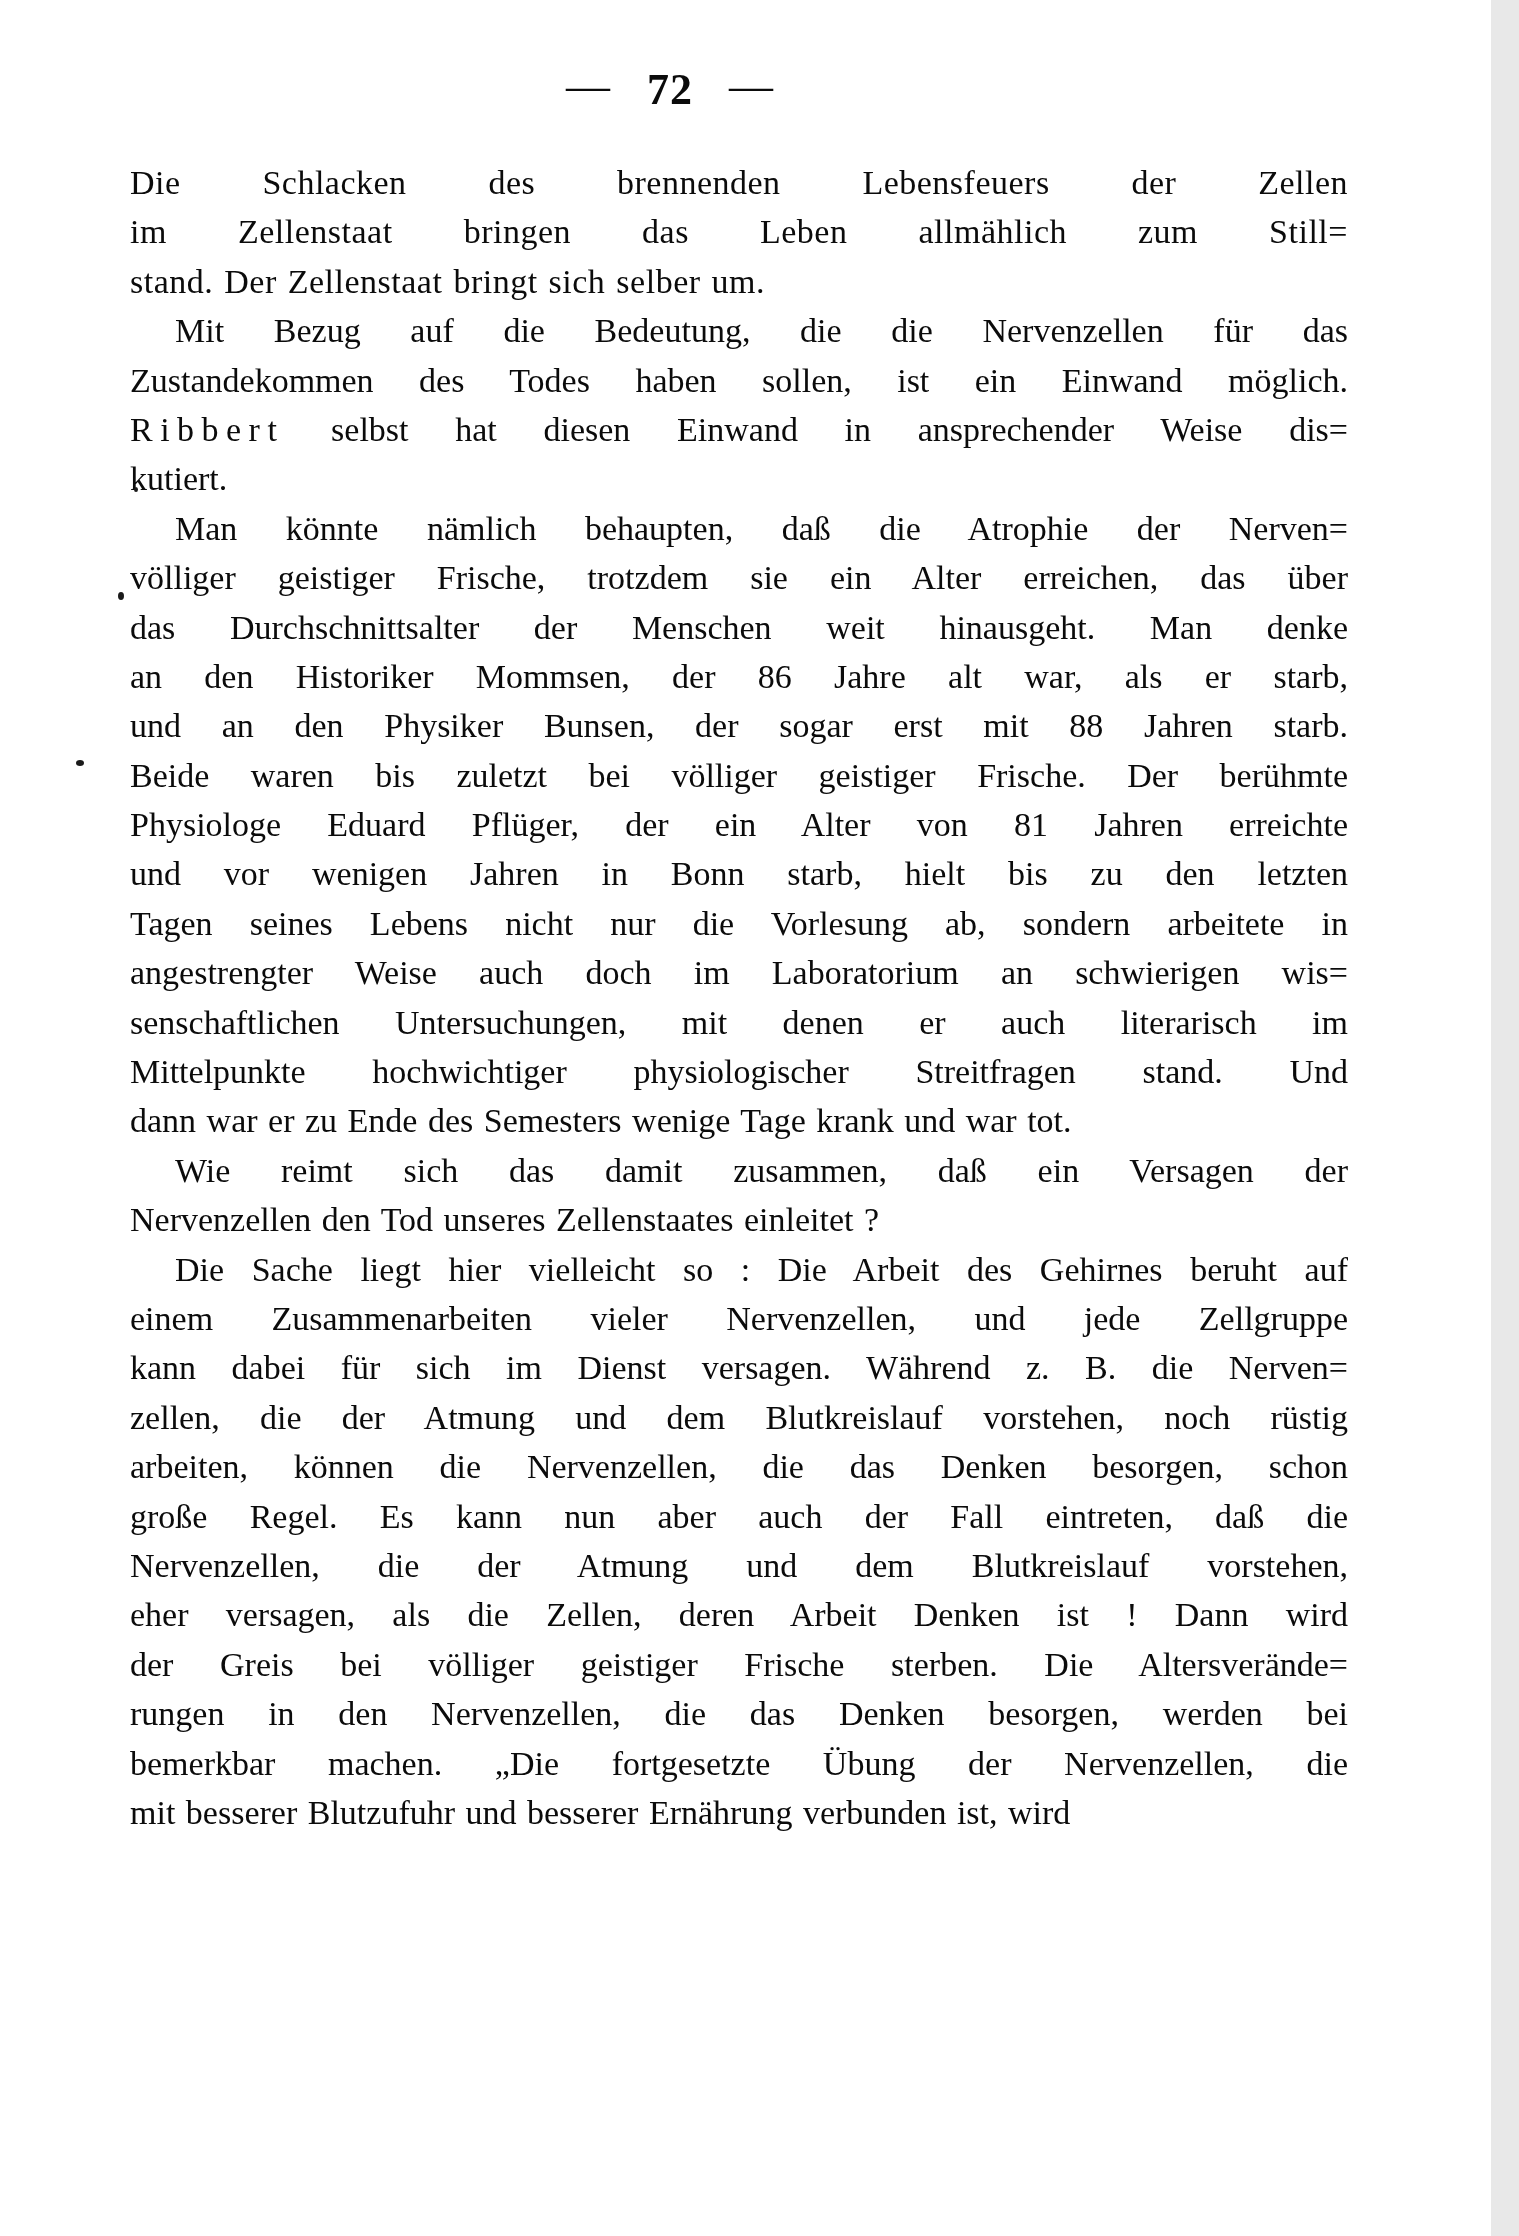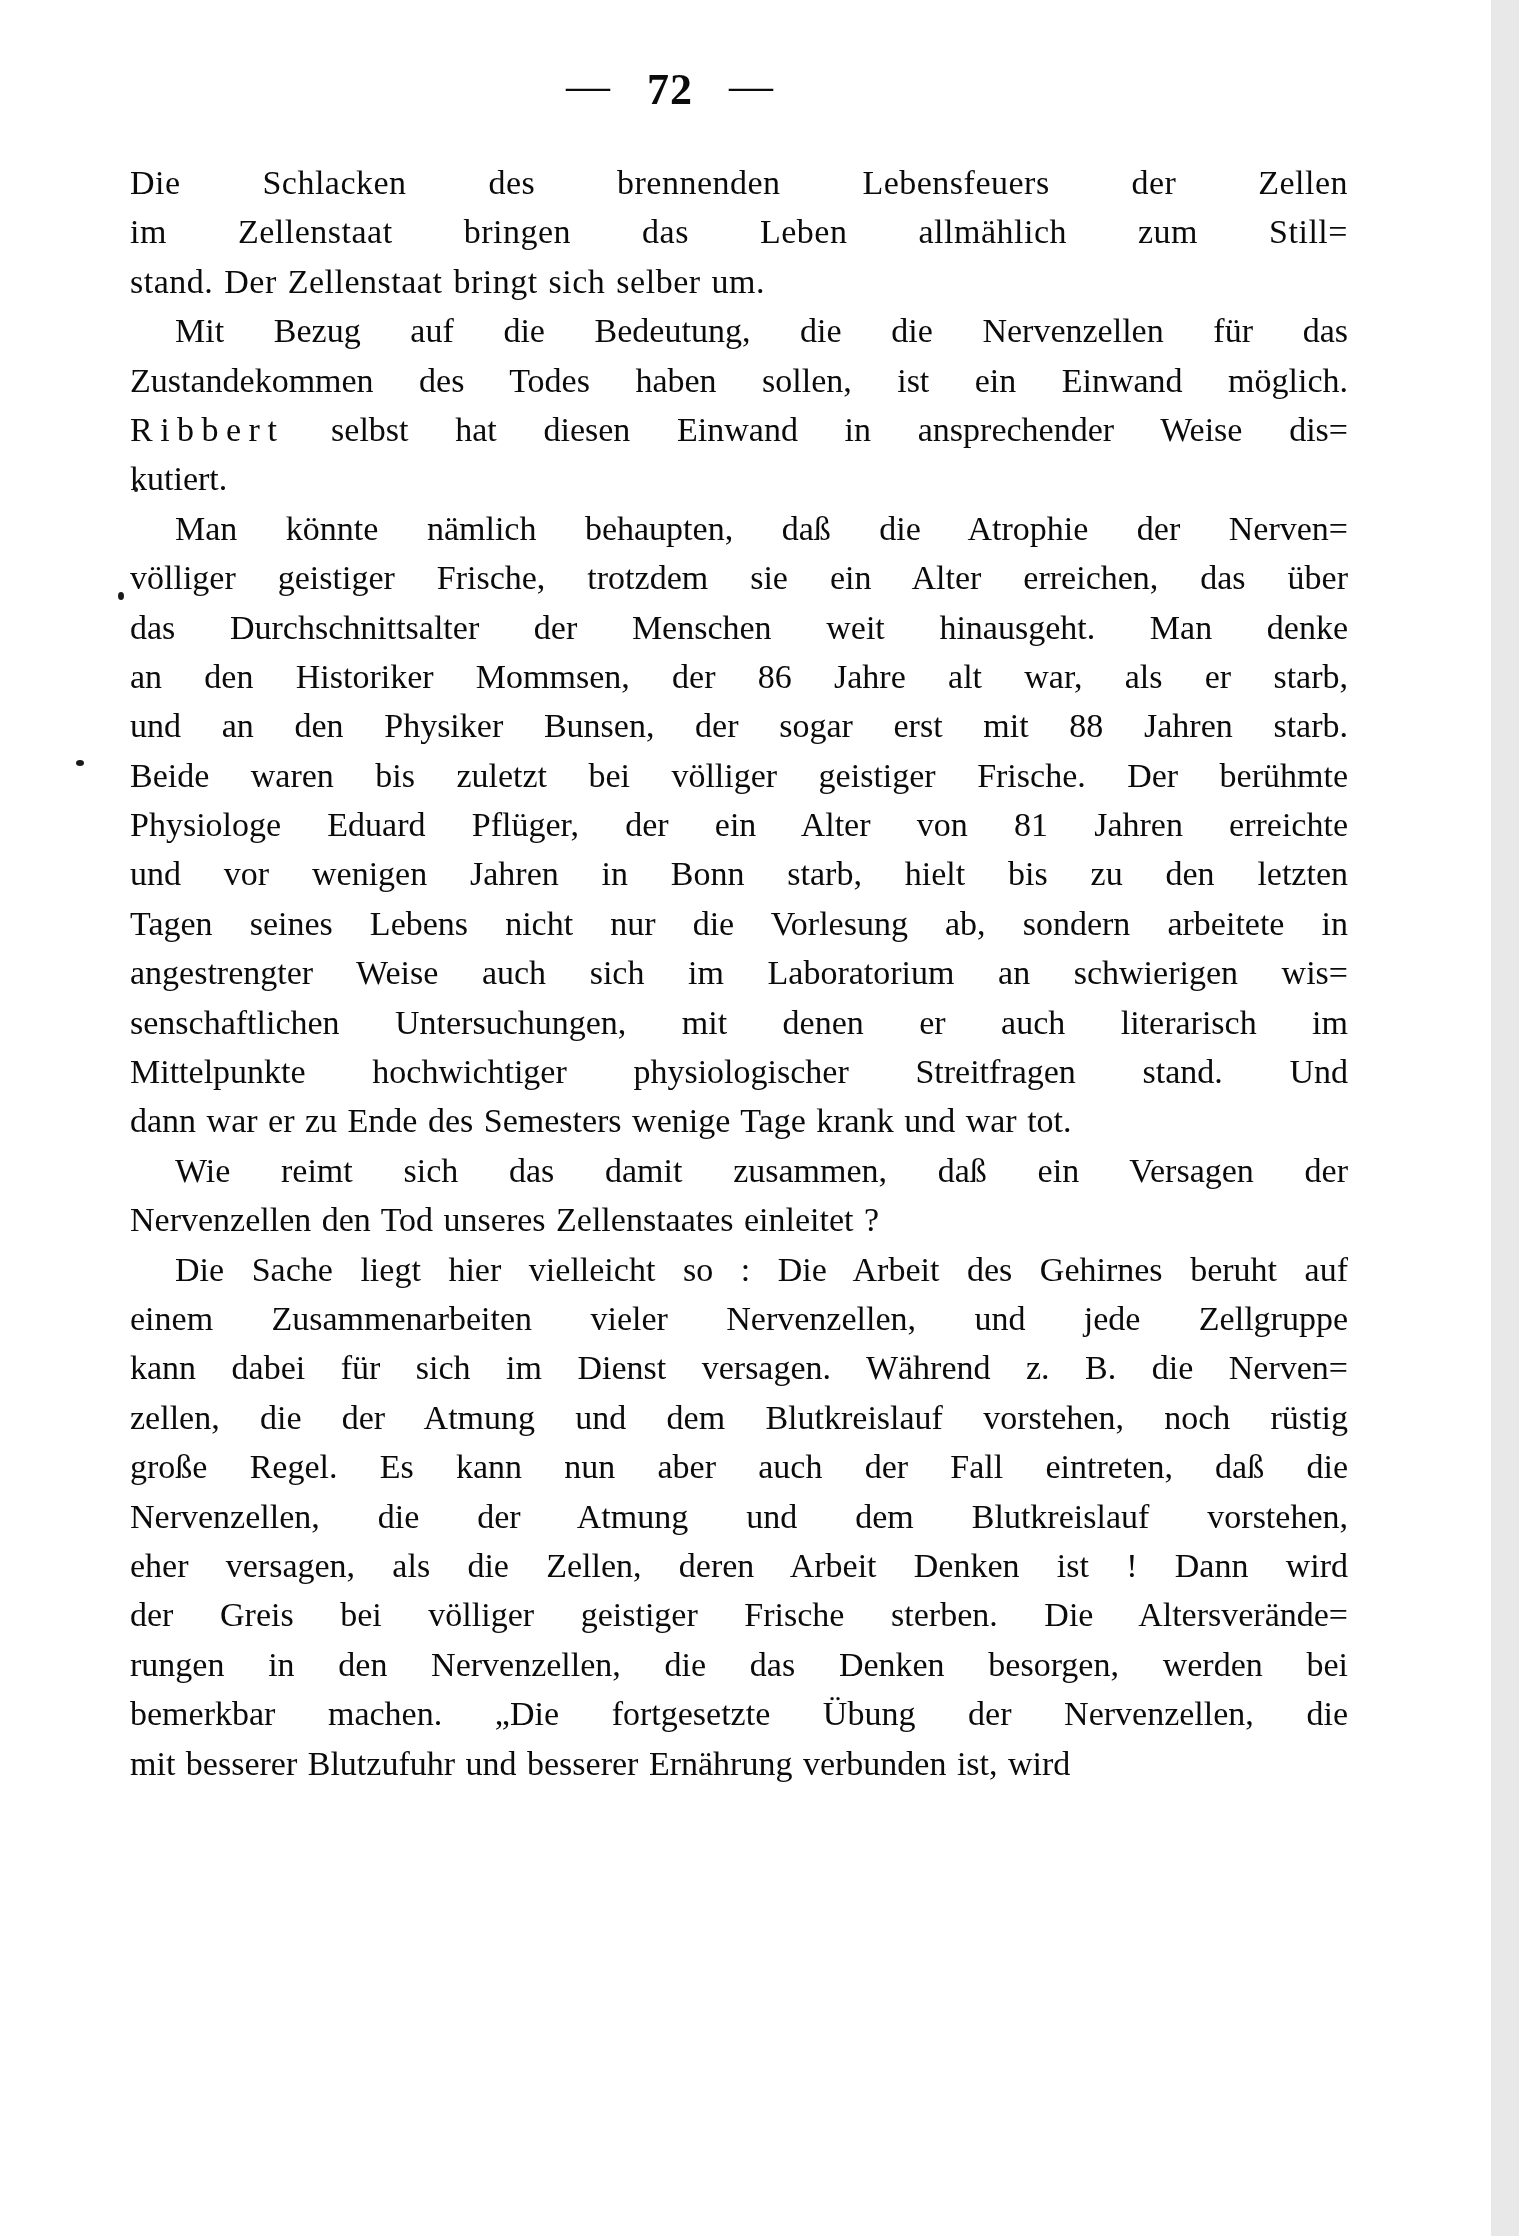--- a/index.html
+++ b/index.html
@@ -88,7 +88,7 @@
         <div class="line">Physiologe Eduard Pflüger, der ein Alter von 81 Jahren erreichte</div>
         <div class="line">und vor wenigen Jahren in Bonn starb, hielt bis zu den letzten</div>
         <div class="line">Tagen seines Lebens nicht nur die Vorlesung ab, sondern arbeitete in</div>
-        <div class="line">angestrengter Weise auch sich im Laboratorium an schwierigen wis=</div>
+        <div class="line">angestrengter Weise auch doch im Laboratorium an schwierigen wis=</div>
         <div class="line">senschaftlichen Untersuchungen,  mit denen er auch  literarisch im</div>
         <div class="line">Mittelpunkte hochwichtiger physiologischer Streitfragen stand.  Und</div>
         <div class="line last">dann war er zu Ende des Semesters wenige Tage krank und war tot.</div>

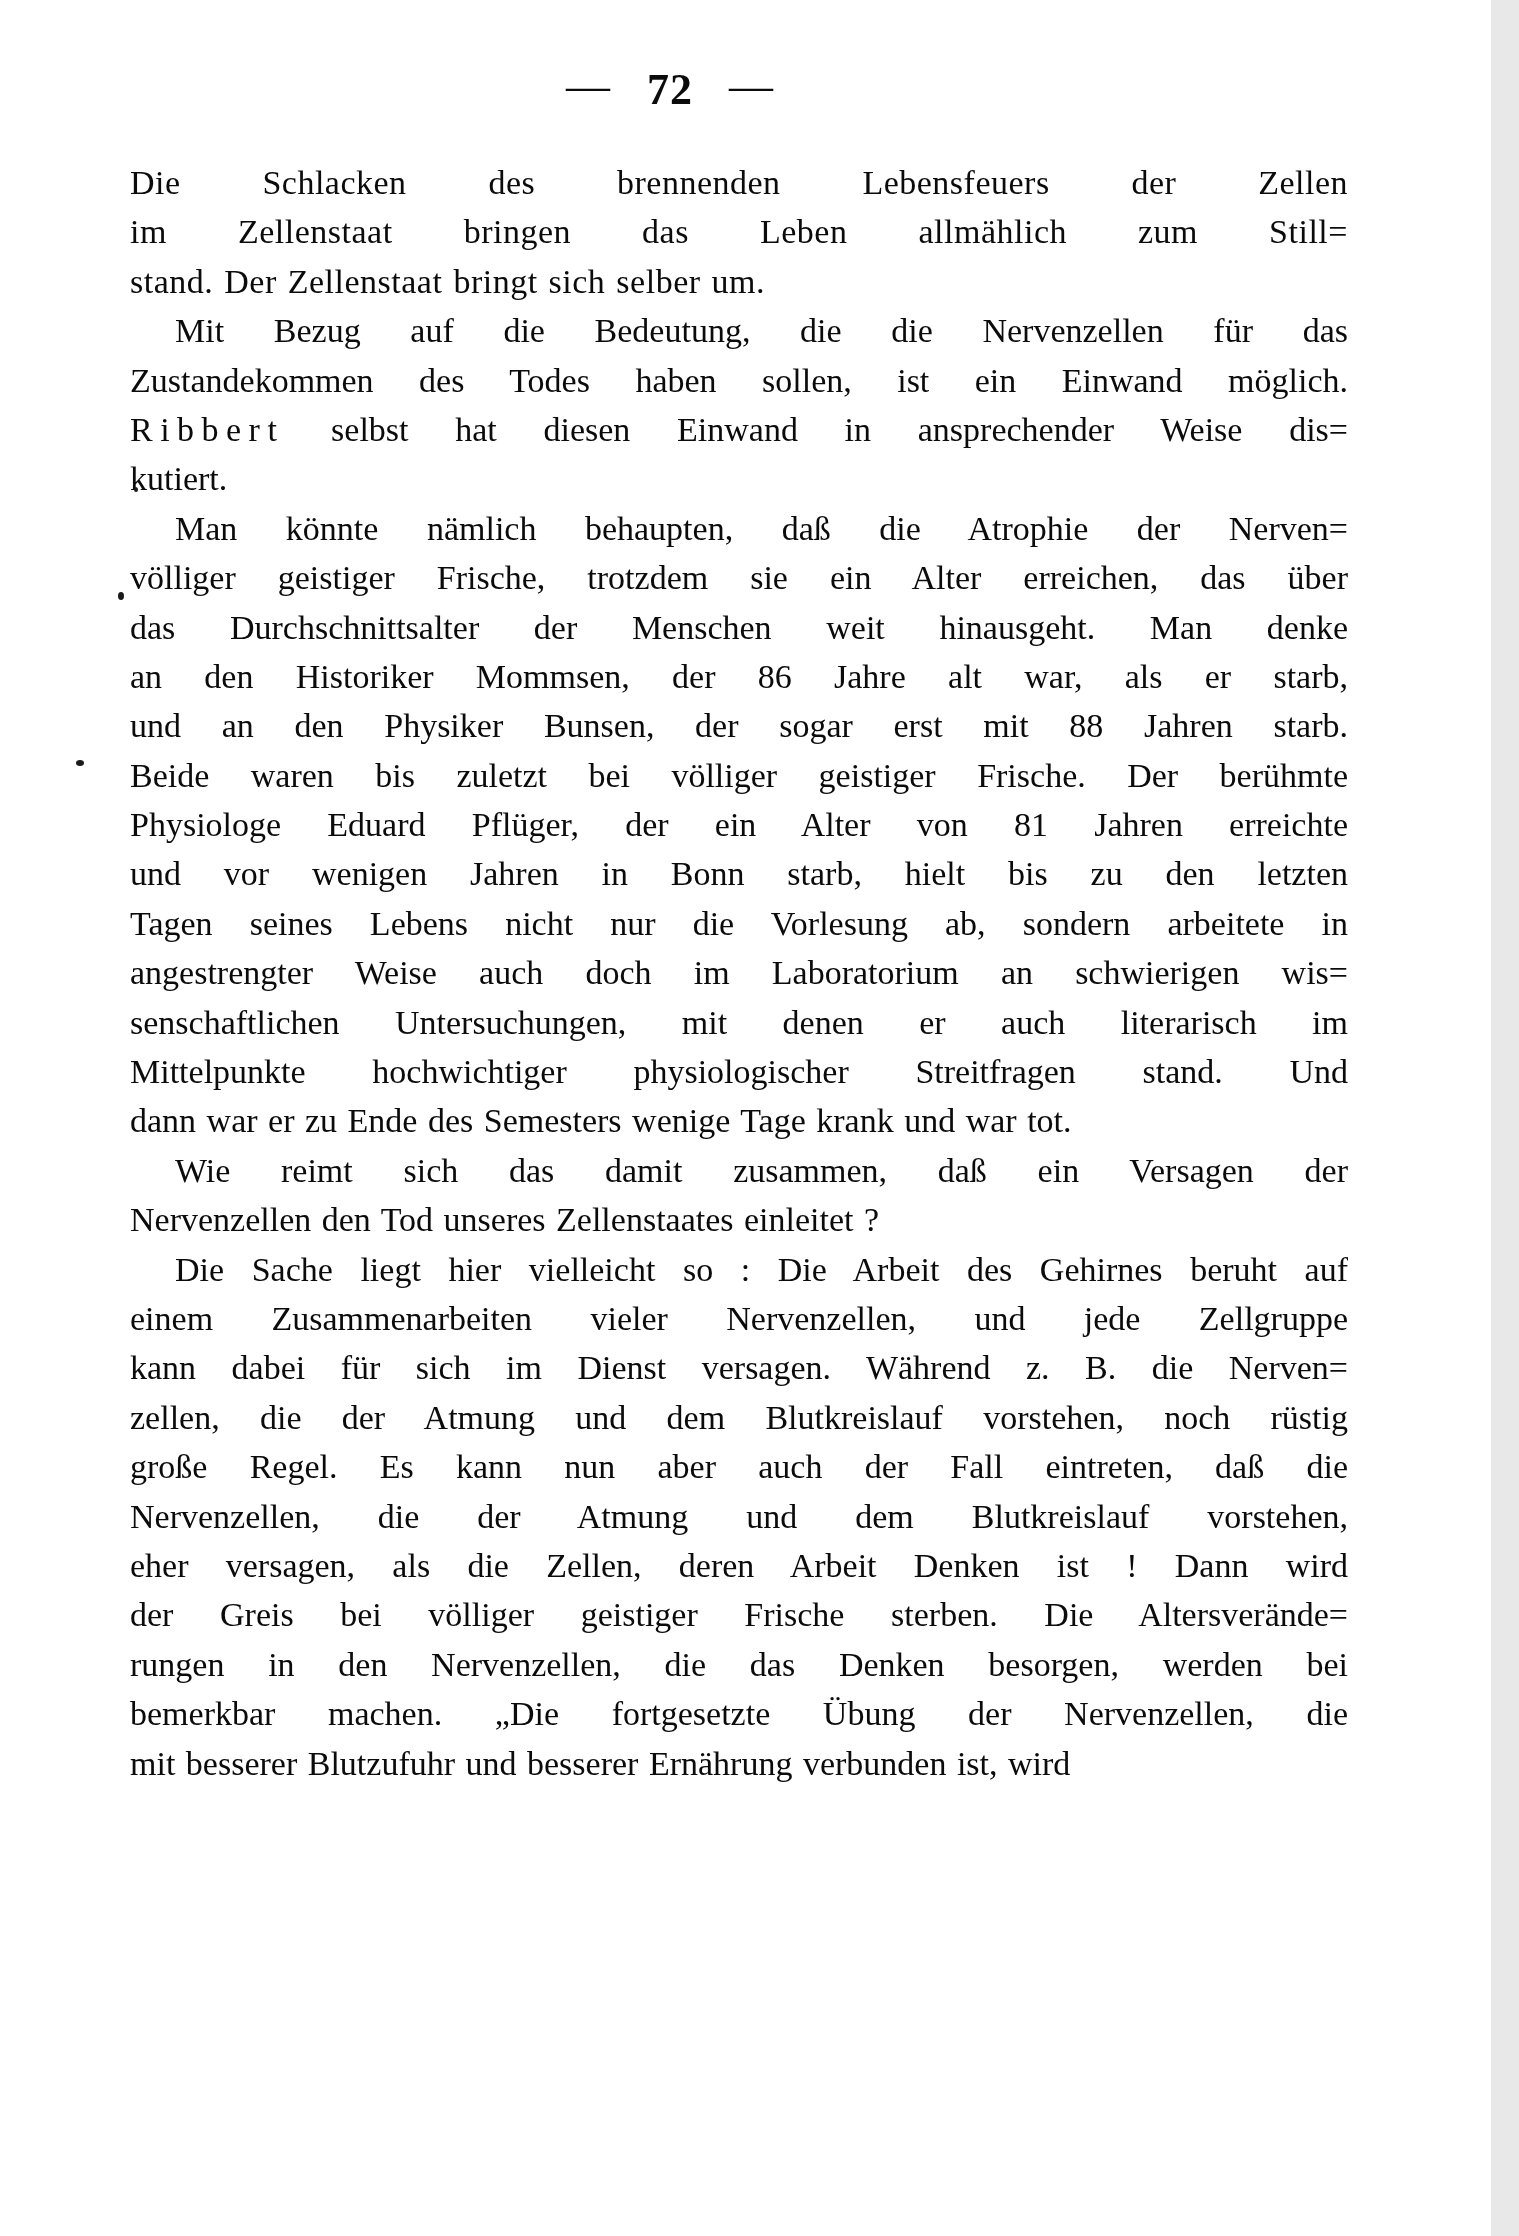--- a/index.html
+++ b/index.html
@@ -102,6 +102,7 @@
         <div class="line">einem Zusammenarbeiten vieler Nervenzellen, und jede Zellgruppe</div>
         <div class="line">kann dabei für sich im Dienst versagen.  Während z. B. die Nerven=</div>
         <div class="line">zellen, die der Atmung und dem Blutkreislauf vorstehen, noch rüstig</div>
+        <div class="line">arbeiten, können die Nervenzellen, die das Denken besorgen, schon</div>
         <div class="line">große Regel.  Es kann nun aber auch der Fall eintreten, daß die</div>
         <div class="line">Nervenzellen, die der Atmung und dem Blutkreislauf vorstehen,</div>
         <div class="line">eher versagen, als die Zellen, deren Arbeit Denken ist !  Dann wird</div>

